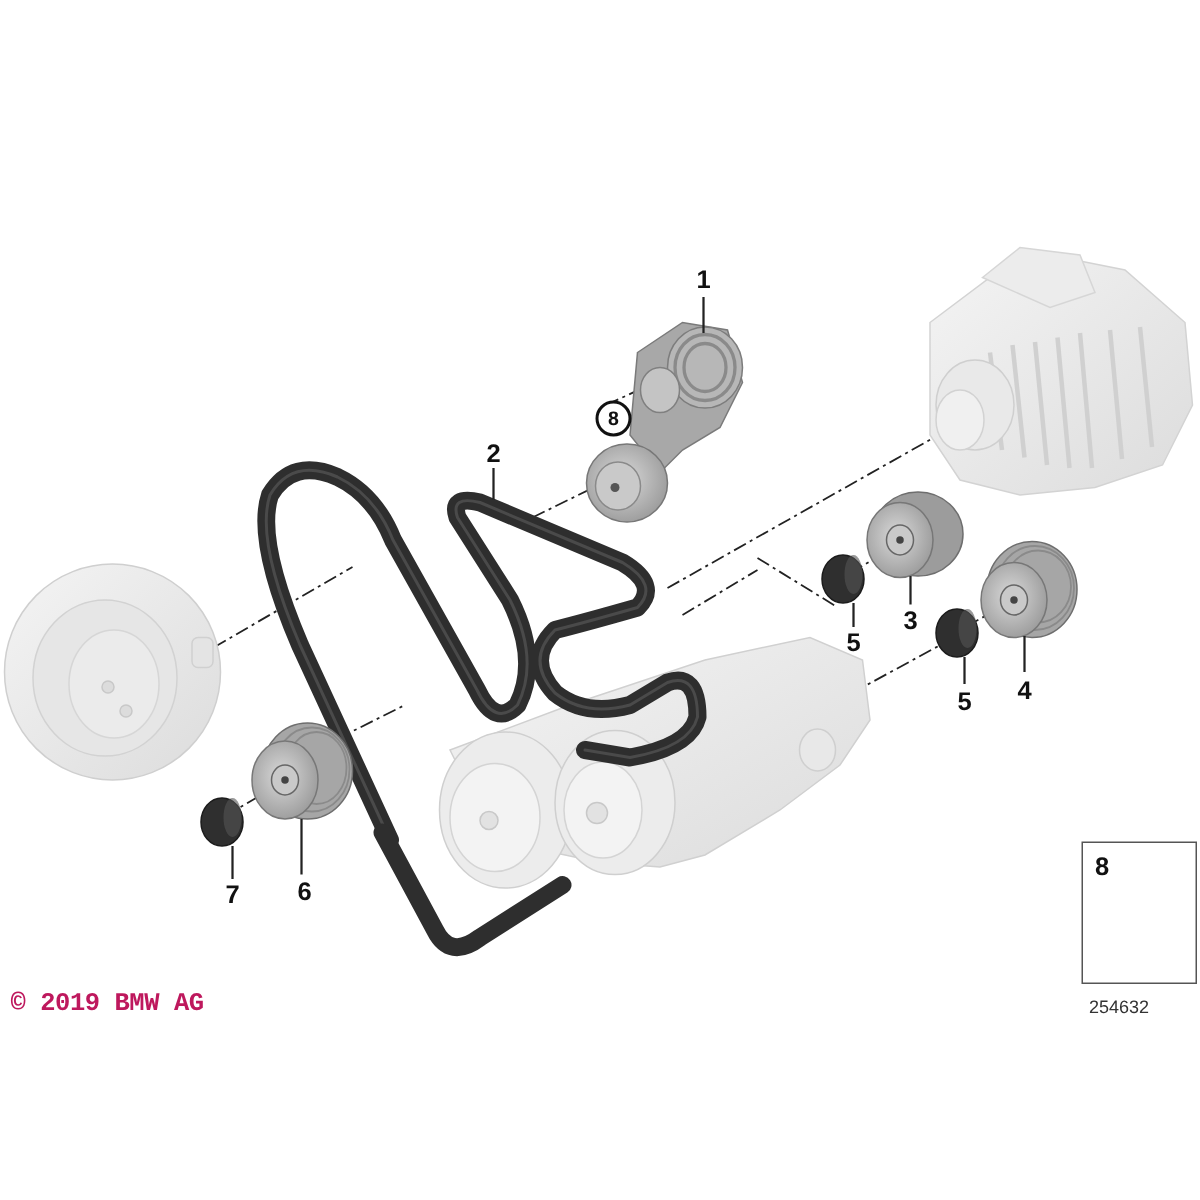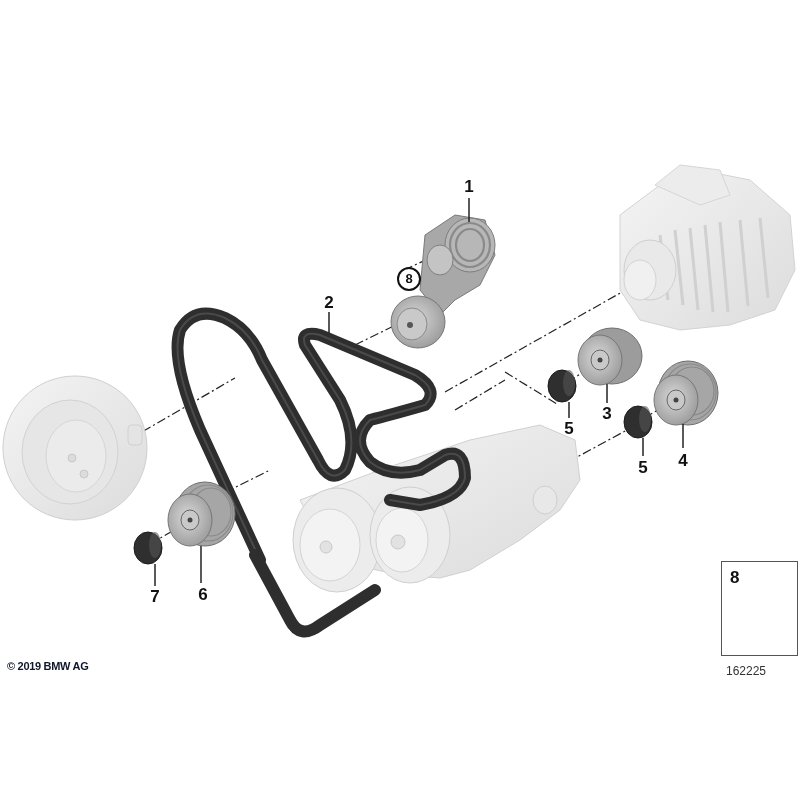--- a/index.html
+++ b/index.html
@@ -7,7 +7,7 @@
   #stage { position: absolute; left: 0; top: 0; width: 800px; height: 800px; }
   .callout { position: absolute; font-family: "Liberation Sans", sans-serif; font-weight: bold; font-size: 17px; color: #111; line-height: 1; transform: translate(-50%, 0); }
   .callout-circled { position: absolute; width: 20px; height: 20px; border: 2px solid #111; border-radius: 50%; font-weight: bold; font-size: 13px; color: #111; text-align: center; line-height: 20px; transform: translate(-50%, -50%); background: #fff; }
-  .copyright { position: absolute; left: 7px; top: 660px; font-size: 11px; font-weight: bold; color: #0f172a; letter-spacing: -0.3px; }
+  .copyright { position: absolute; left: 7px; top: 660px; font-size: 17px; font-weight: bold; color: #be185d; letter-spacing: -0.3px; font-family: Liberation Mono, monospace; }
   .inset { position: absolute; left: 721px; top: 561px; width: 75px; height: 93px; border: 1px solid #555; background: #fff; }
   .inset-label { position: absolute; left: 8px; top: 6px; font-weight: bold; font-size: 17px; color: #111; }
   .diagram-id { position: absolute; left: 726px; top: 664px; font-size: 12px; color: #333; }

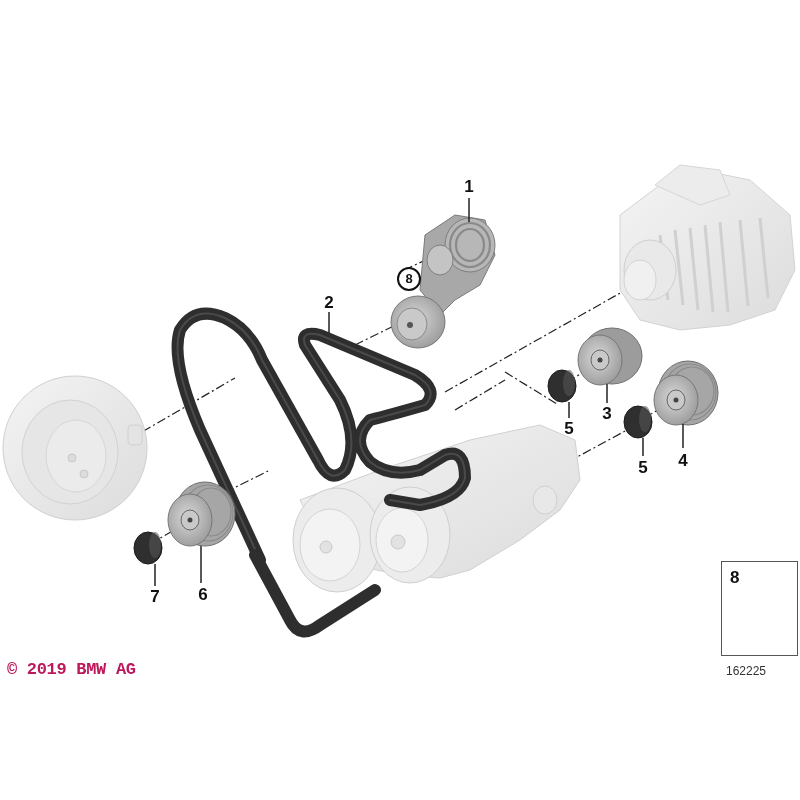--- a/index.html
+++ b/index.html
@@ -189,7 +189,7 @@
     <span class="inset-label">8</span>
   </div>
 
-  <span class="diagram-id">162225</span>
+  <span class="diagram-id">254632</span>
   <span class="copyright">© 2019 BMW AG</span>
 </div>
 

